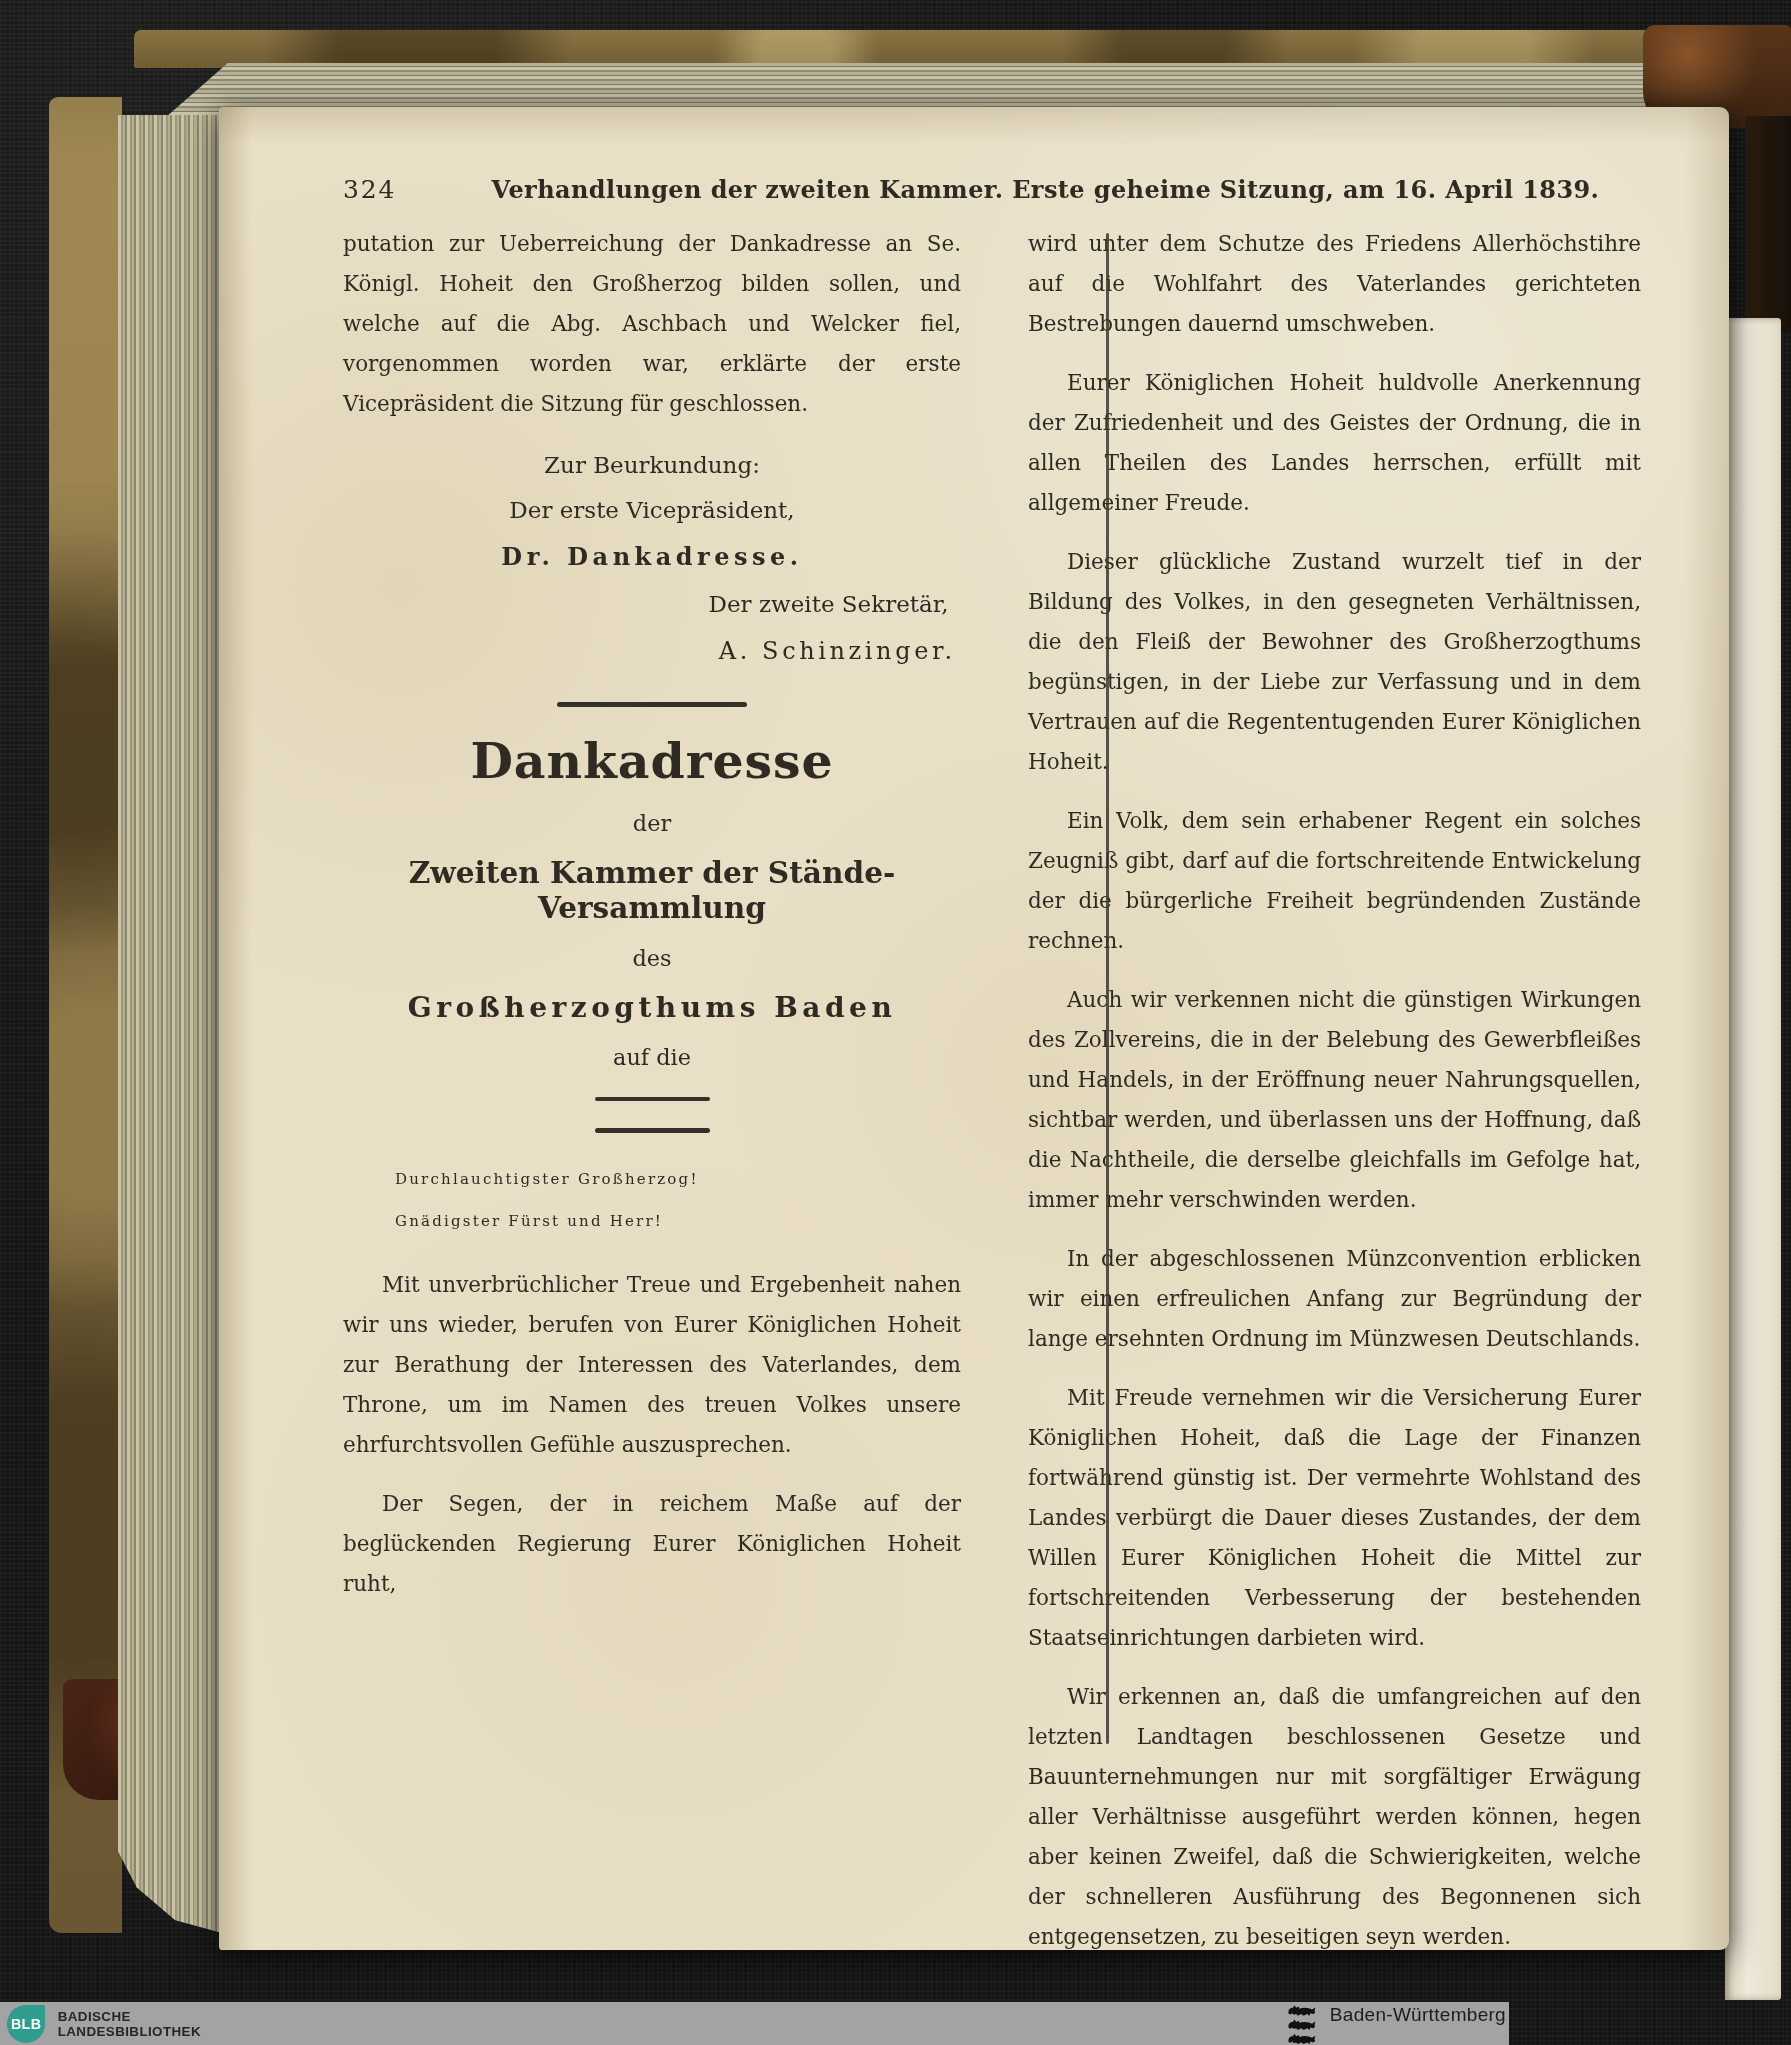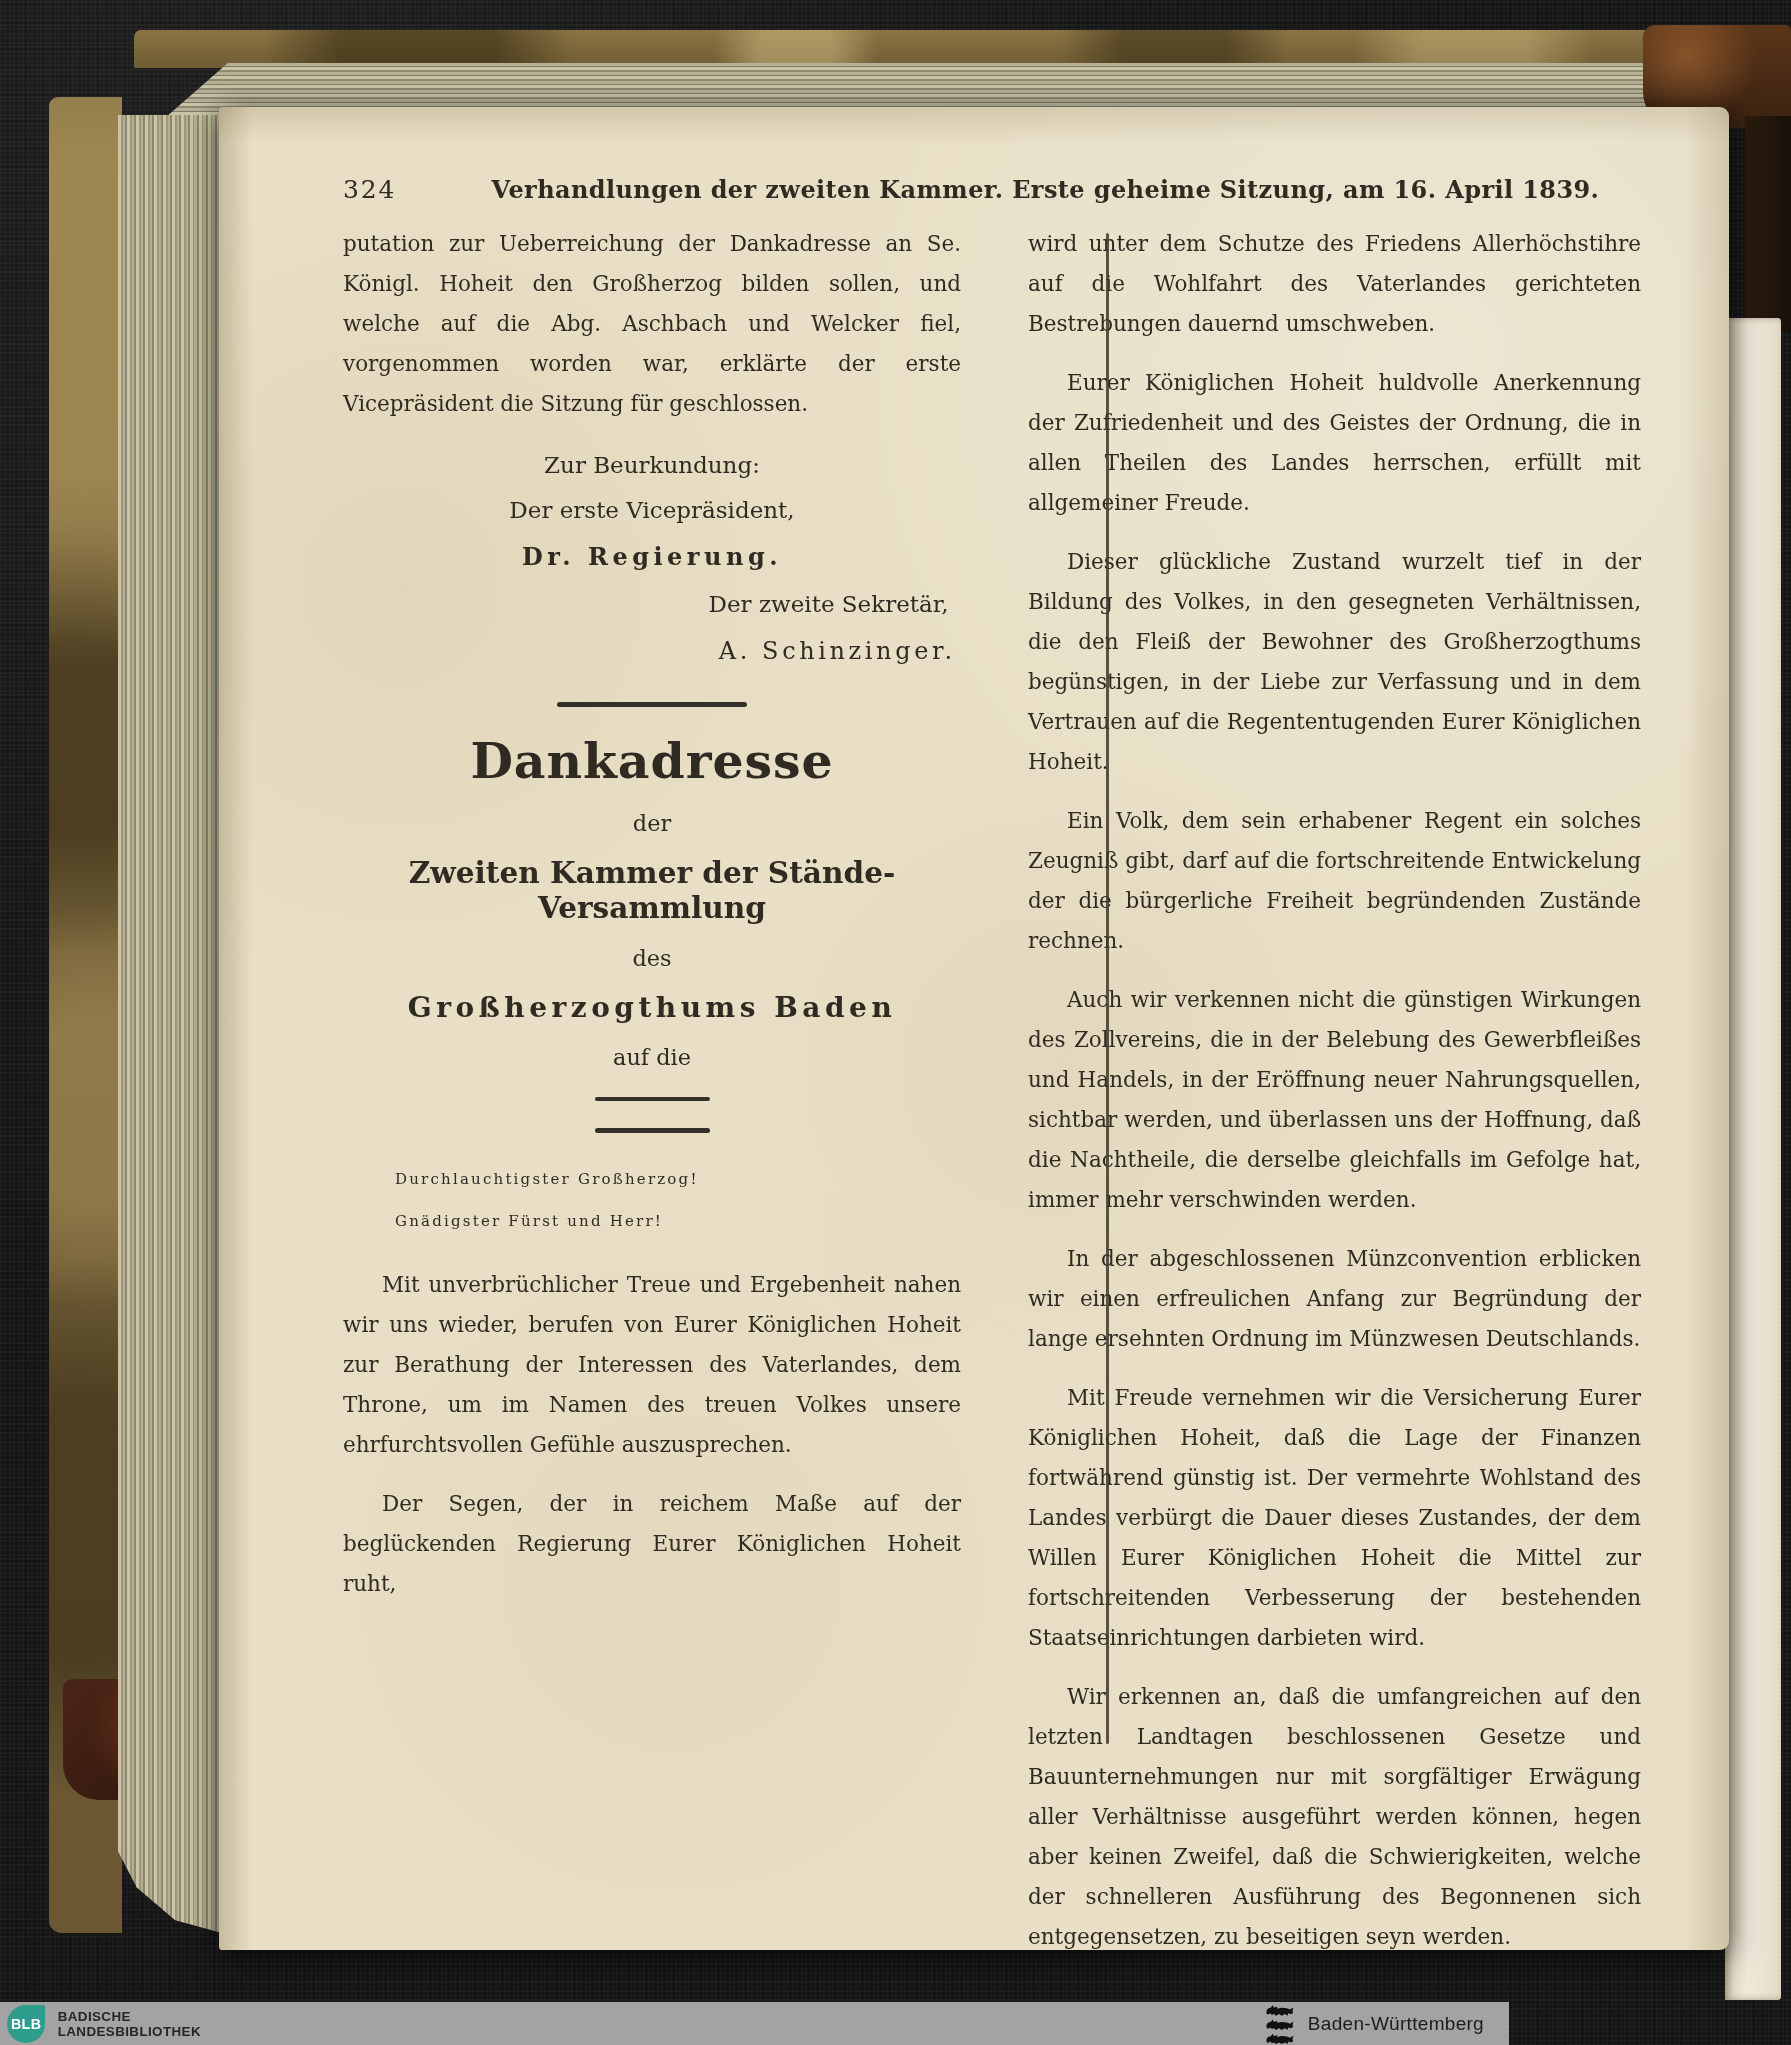--- a/index.html
+++ b/index.html
@@ -171,7 +171,7 @@
         <div class="attest">
           <div class="attest-line">Zur Beurkundung:</div>
           <div class="attest-line">Der erste Vicepräsident,</div>
-          <div class="sig1">Dr. Regierung.</div>
+          <div class="sig1">Dr. Dankadresse.</div>
           <div class="attest-line-r">Der zweite Sekretär,</div>
           <div class="sig2">A. Schinzinger.</div>
         </div>

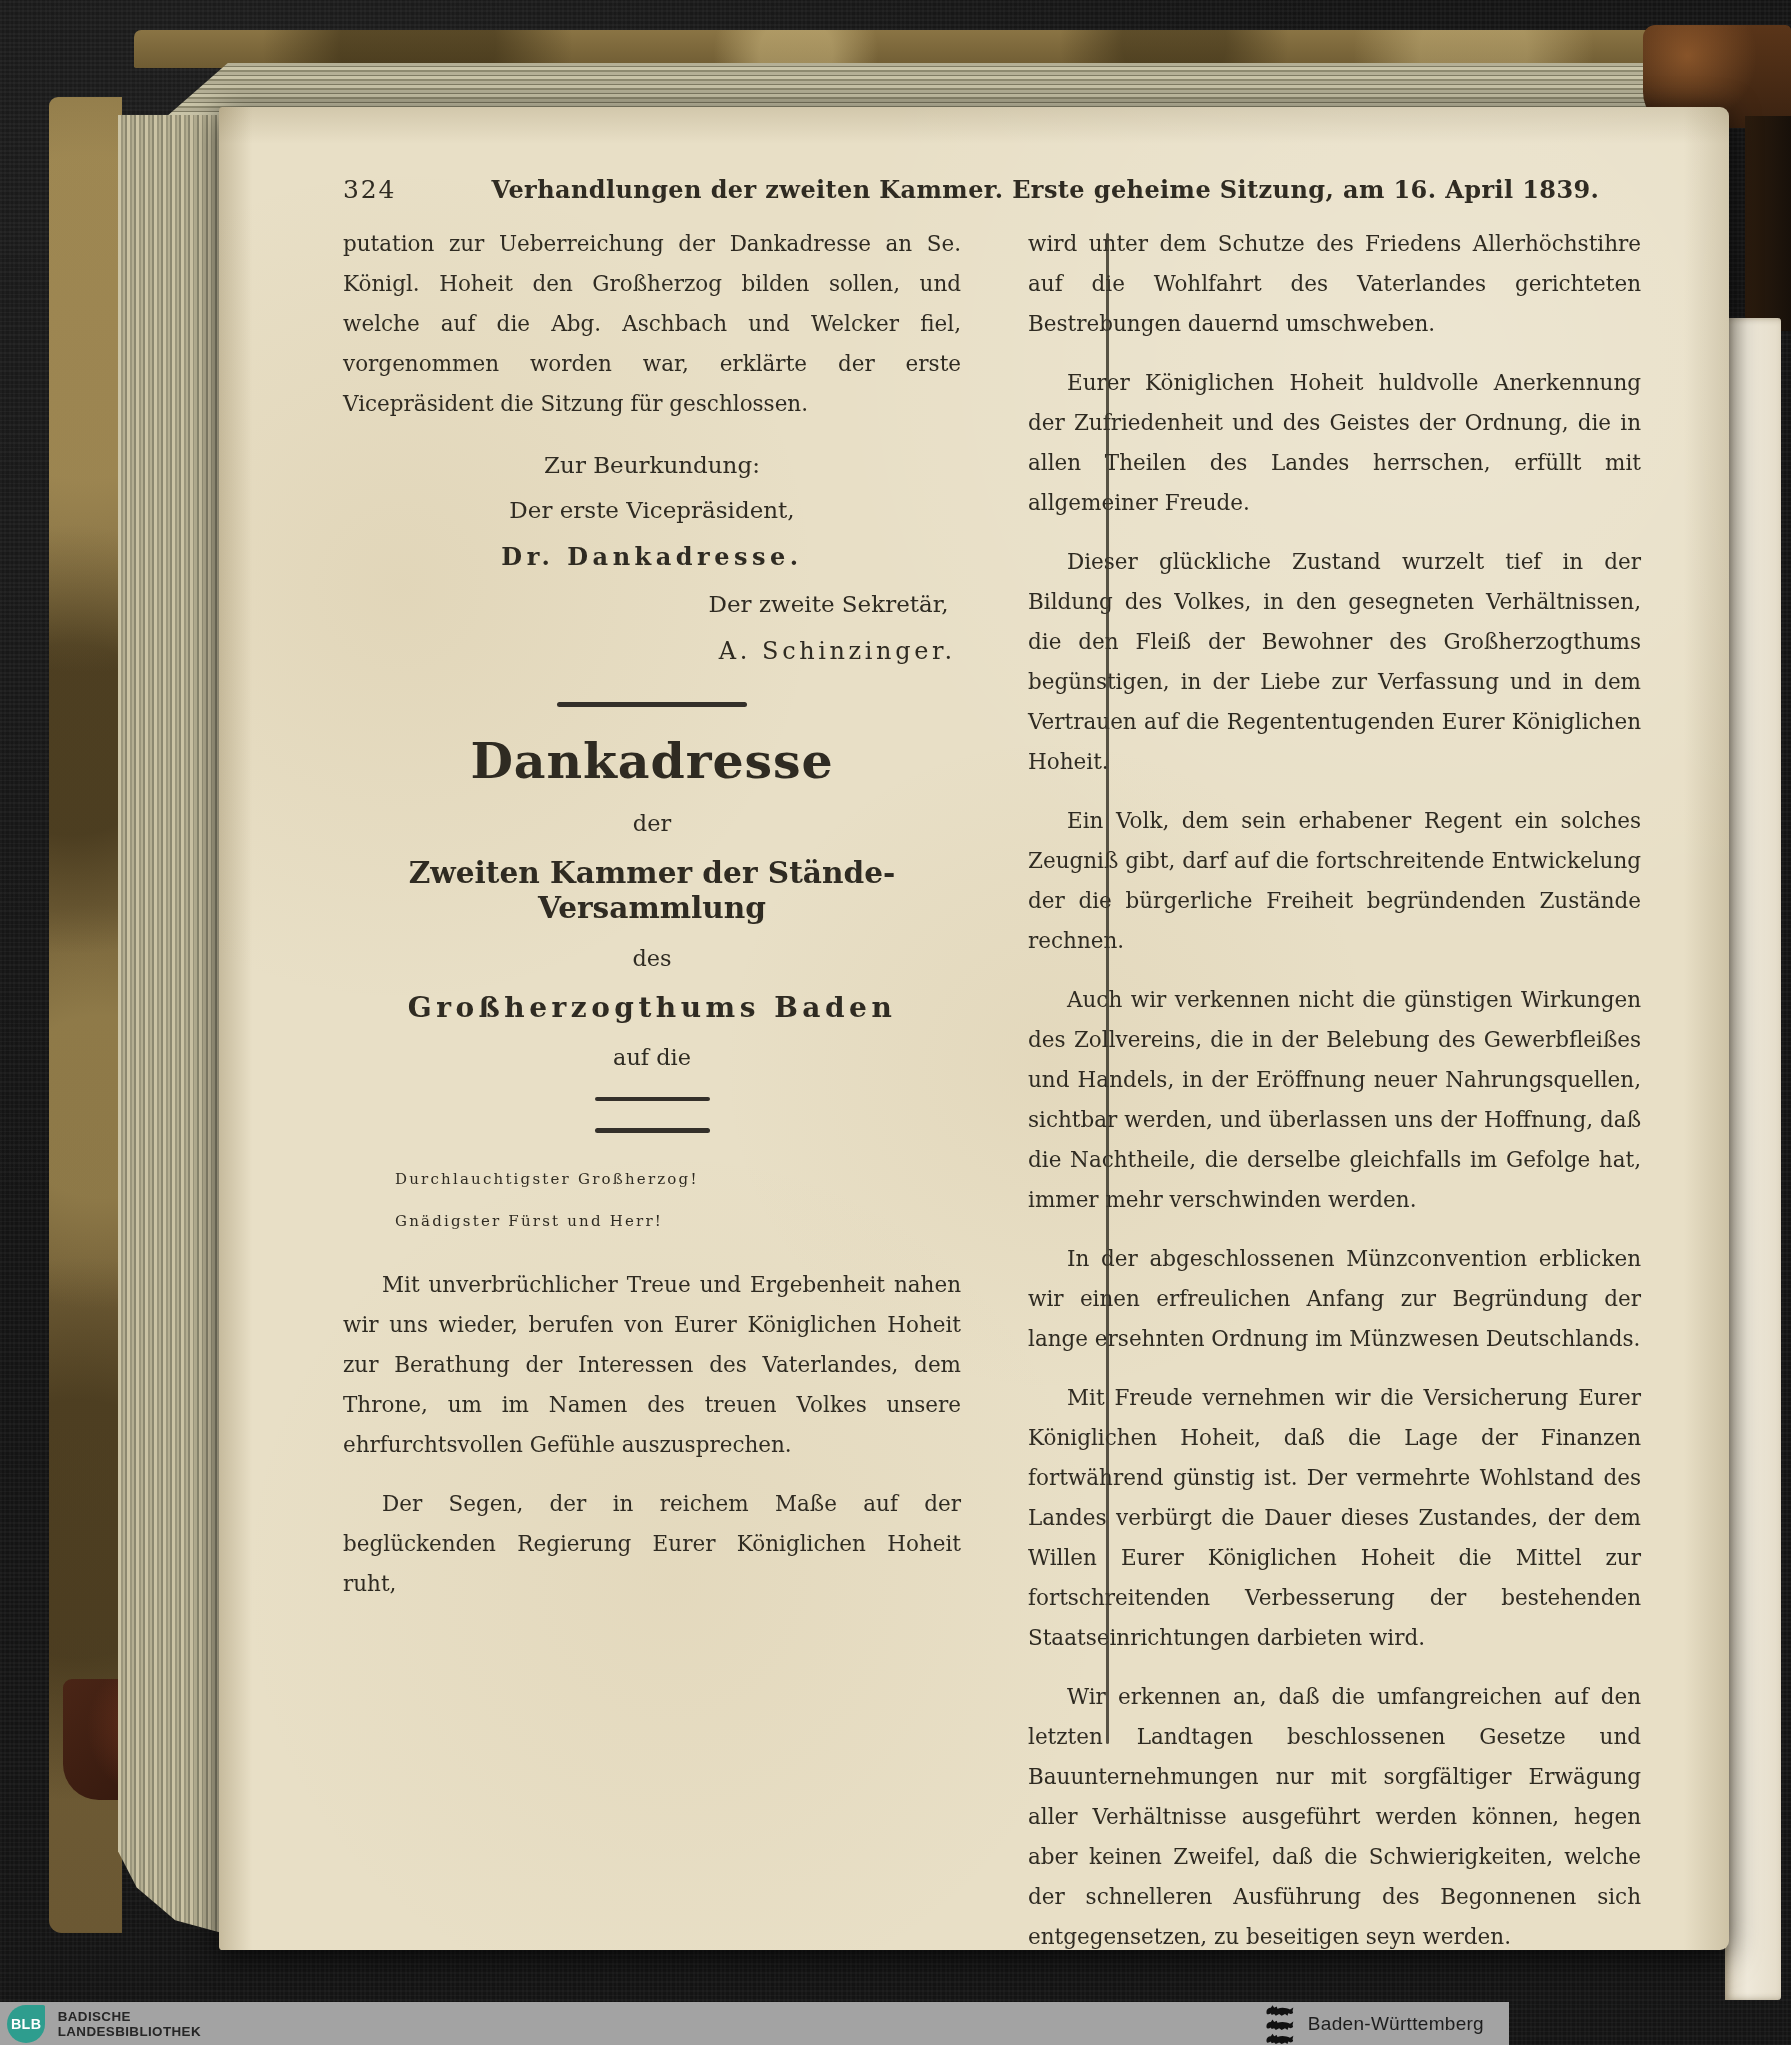--- a/index.html
+++ b/index.html
@@ -138,7 +138,7 @@
     color:#fff;font-weight:700;font-size:14.3px;letter-spacing:0.4px;
   }
   .blb-name{margin-left:12.5px;color:#262626;font-weight:700;font-size:13.4px;line-height:15px;letter-spacing:0.4px;}
-  .bw-group{position:absolute;right:25px;display:flex;align-items:center;gap:13px;}
+  .bw-group{position:absolute;right:3px;display:flex;align-items:flex-start;gap:13px;}
   .bw-arms{display:block;}
   .bw-name{color:#1d1d1d;font-size:19px;letter-spacing:0.3px;}
 </style>

